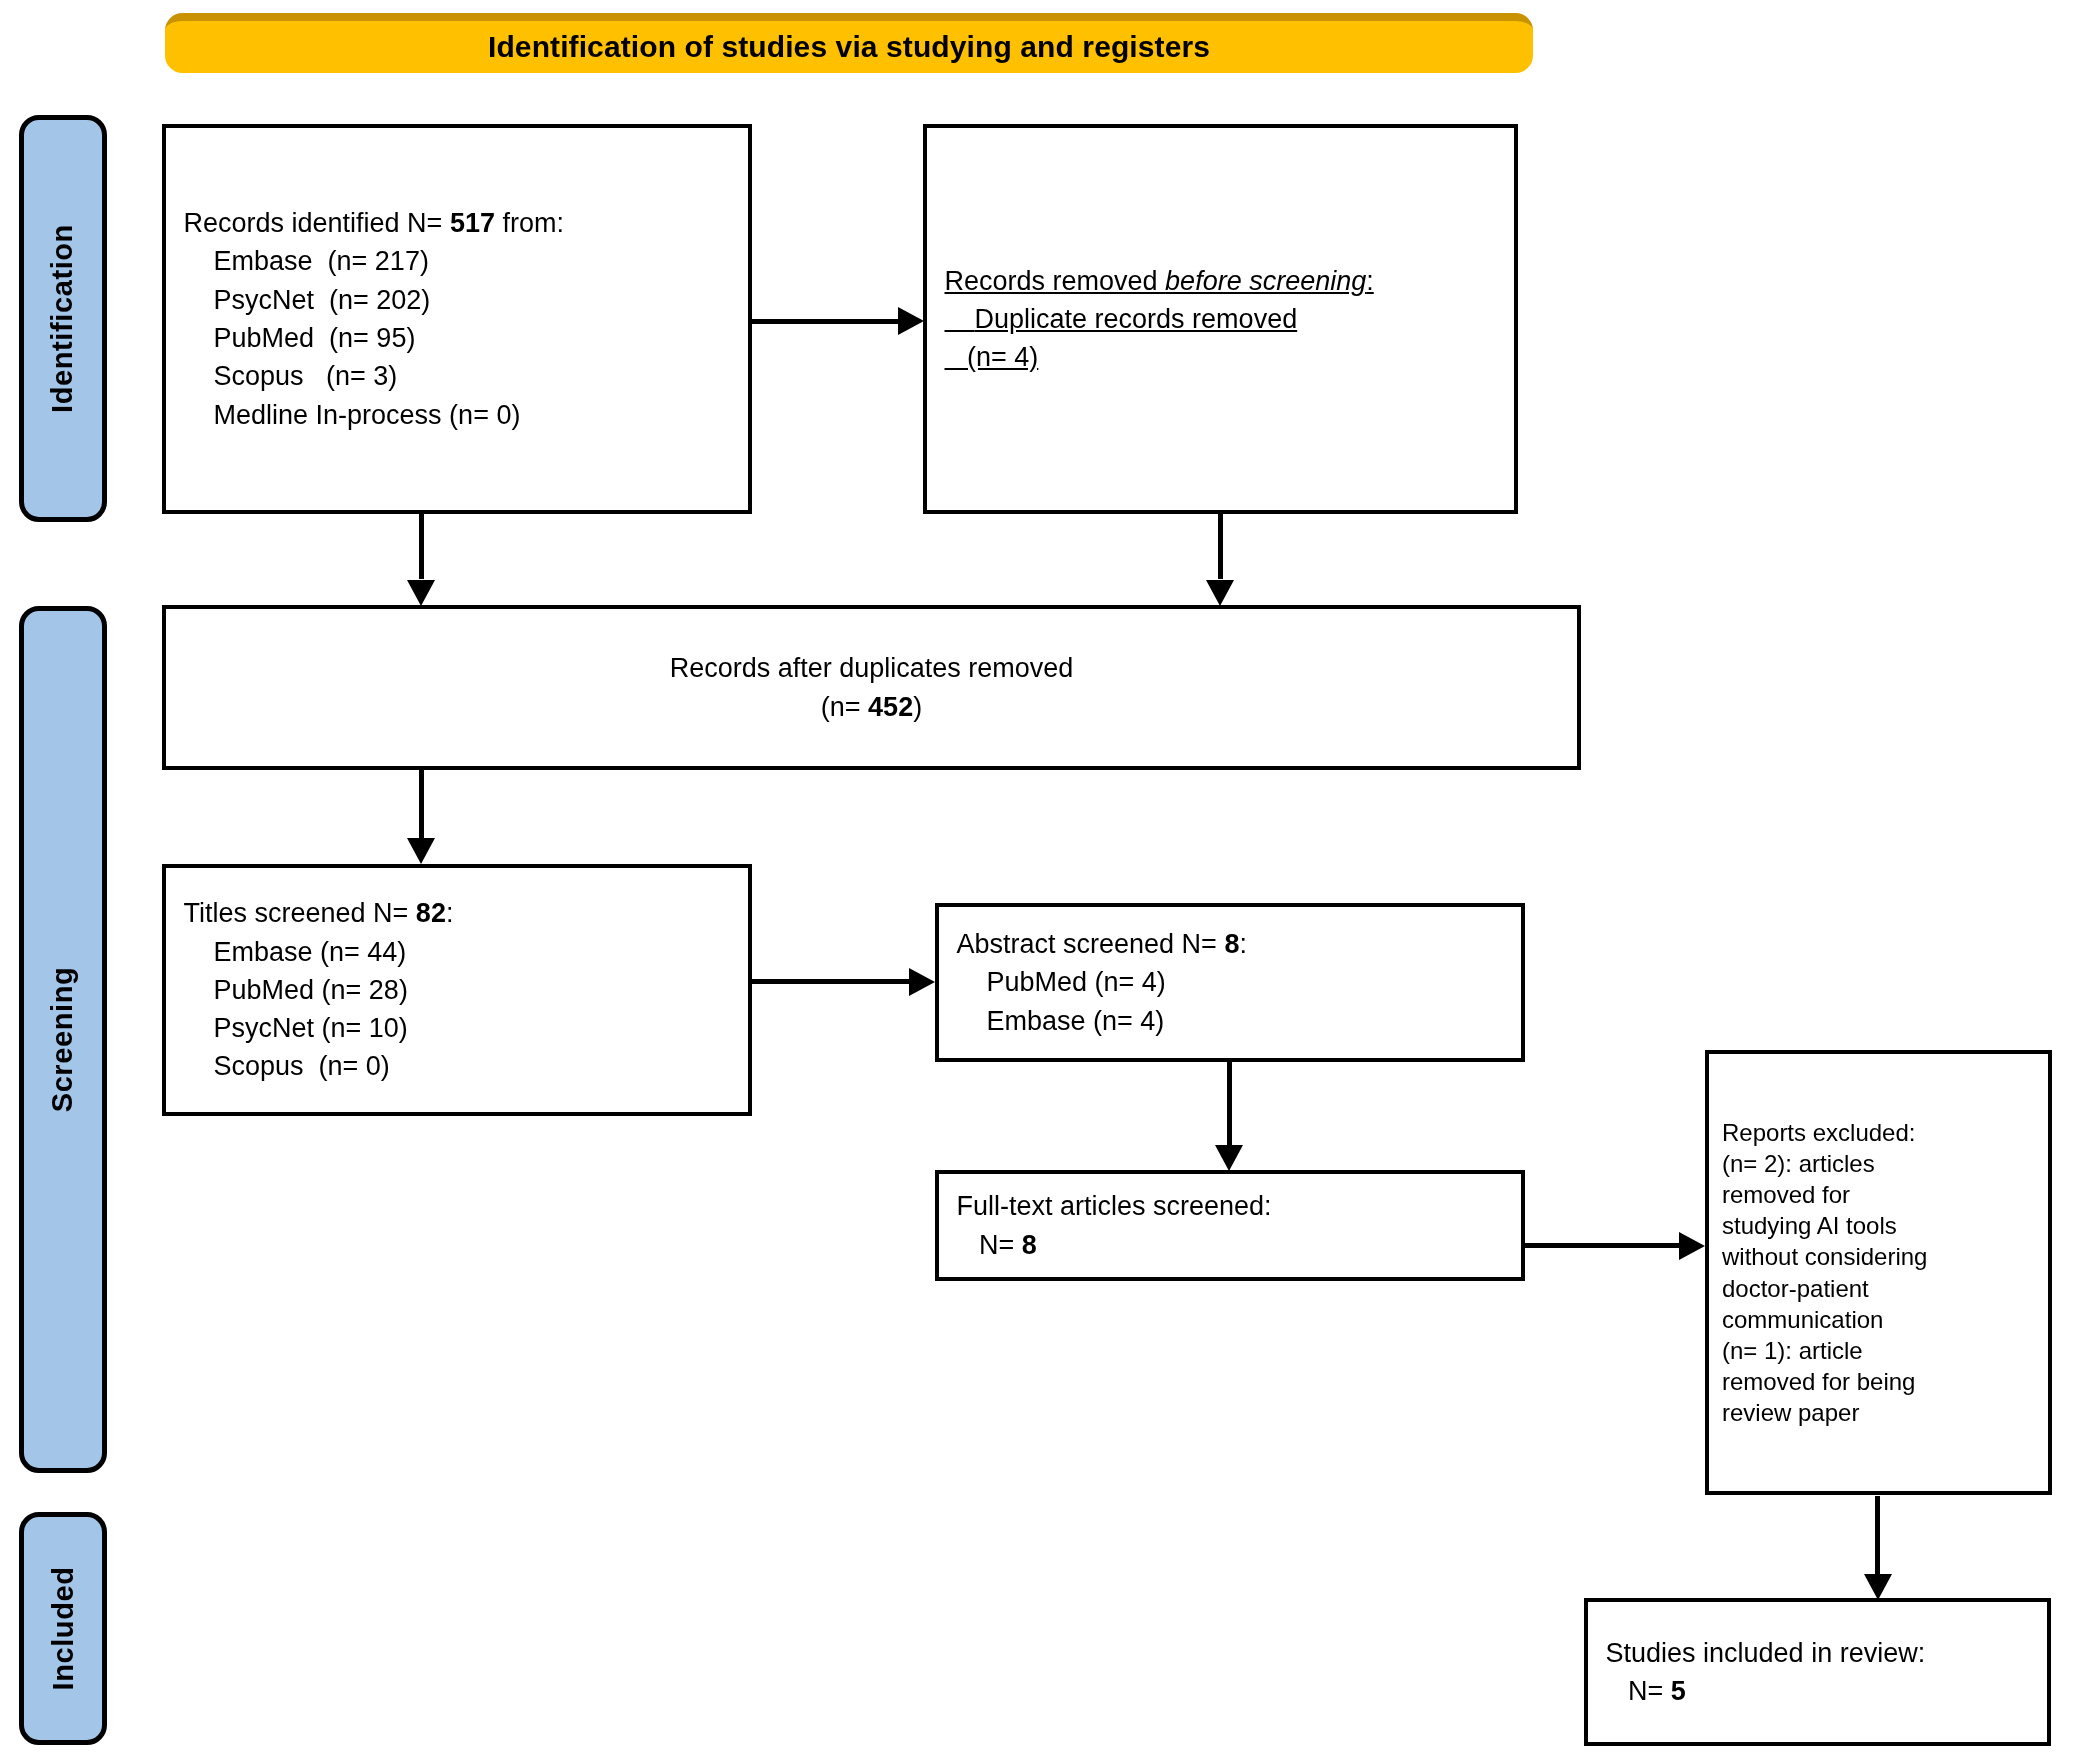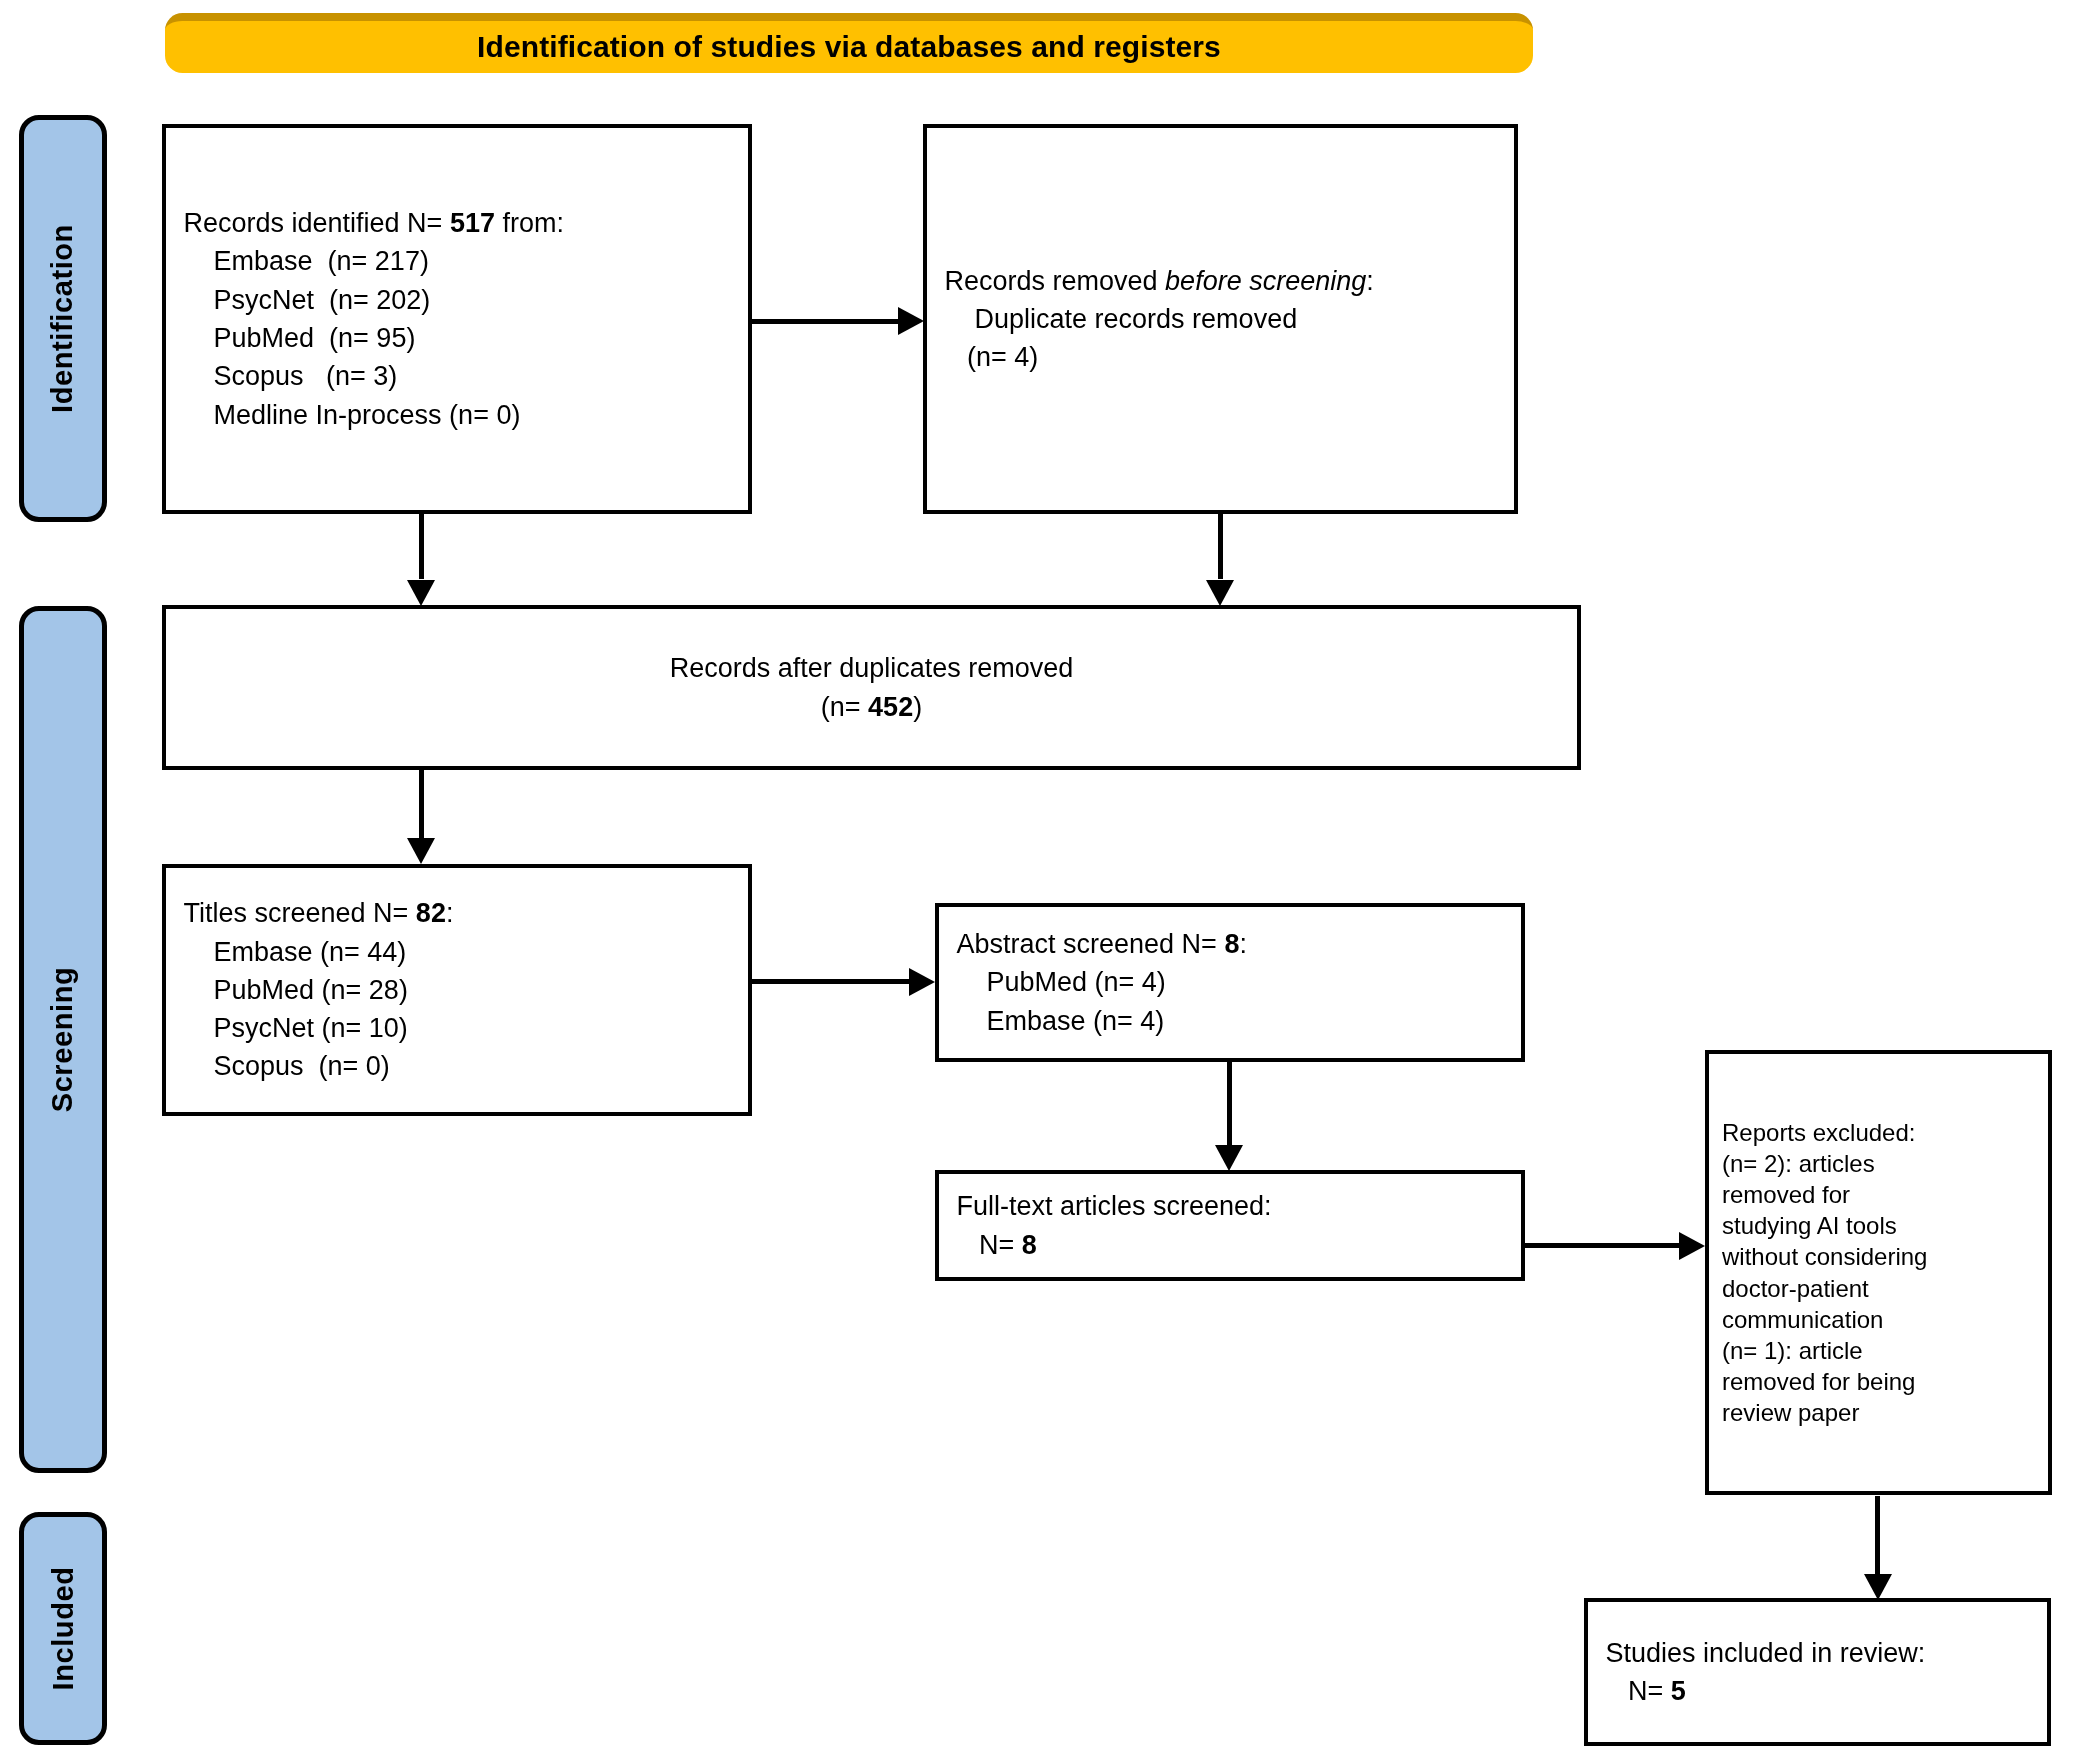--- a/index.html
+++ b/index.html
@@ -121,7 +121,7 @@
 <div id="page">
 
   <div class="banner" style="left:165px; top:13px; width:1368px; height:60px;">
-    <span class="banner-label">Identification of studies via databases and registers</span>
+    <span class="banner-label">Identification of studies via studying and registers</span>
   </div>
 
   <div class="stage-bar" style="left:18.7px; top:115px; width:88px; height:407px;">

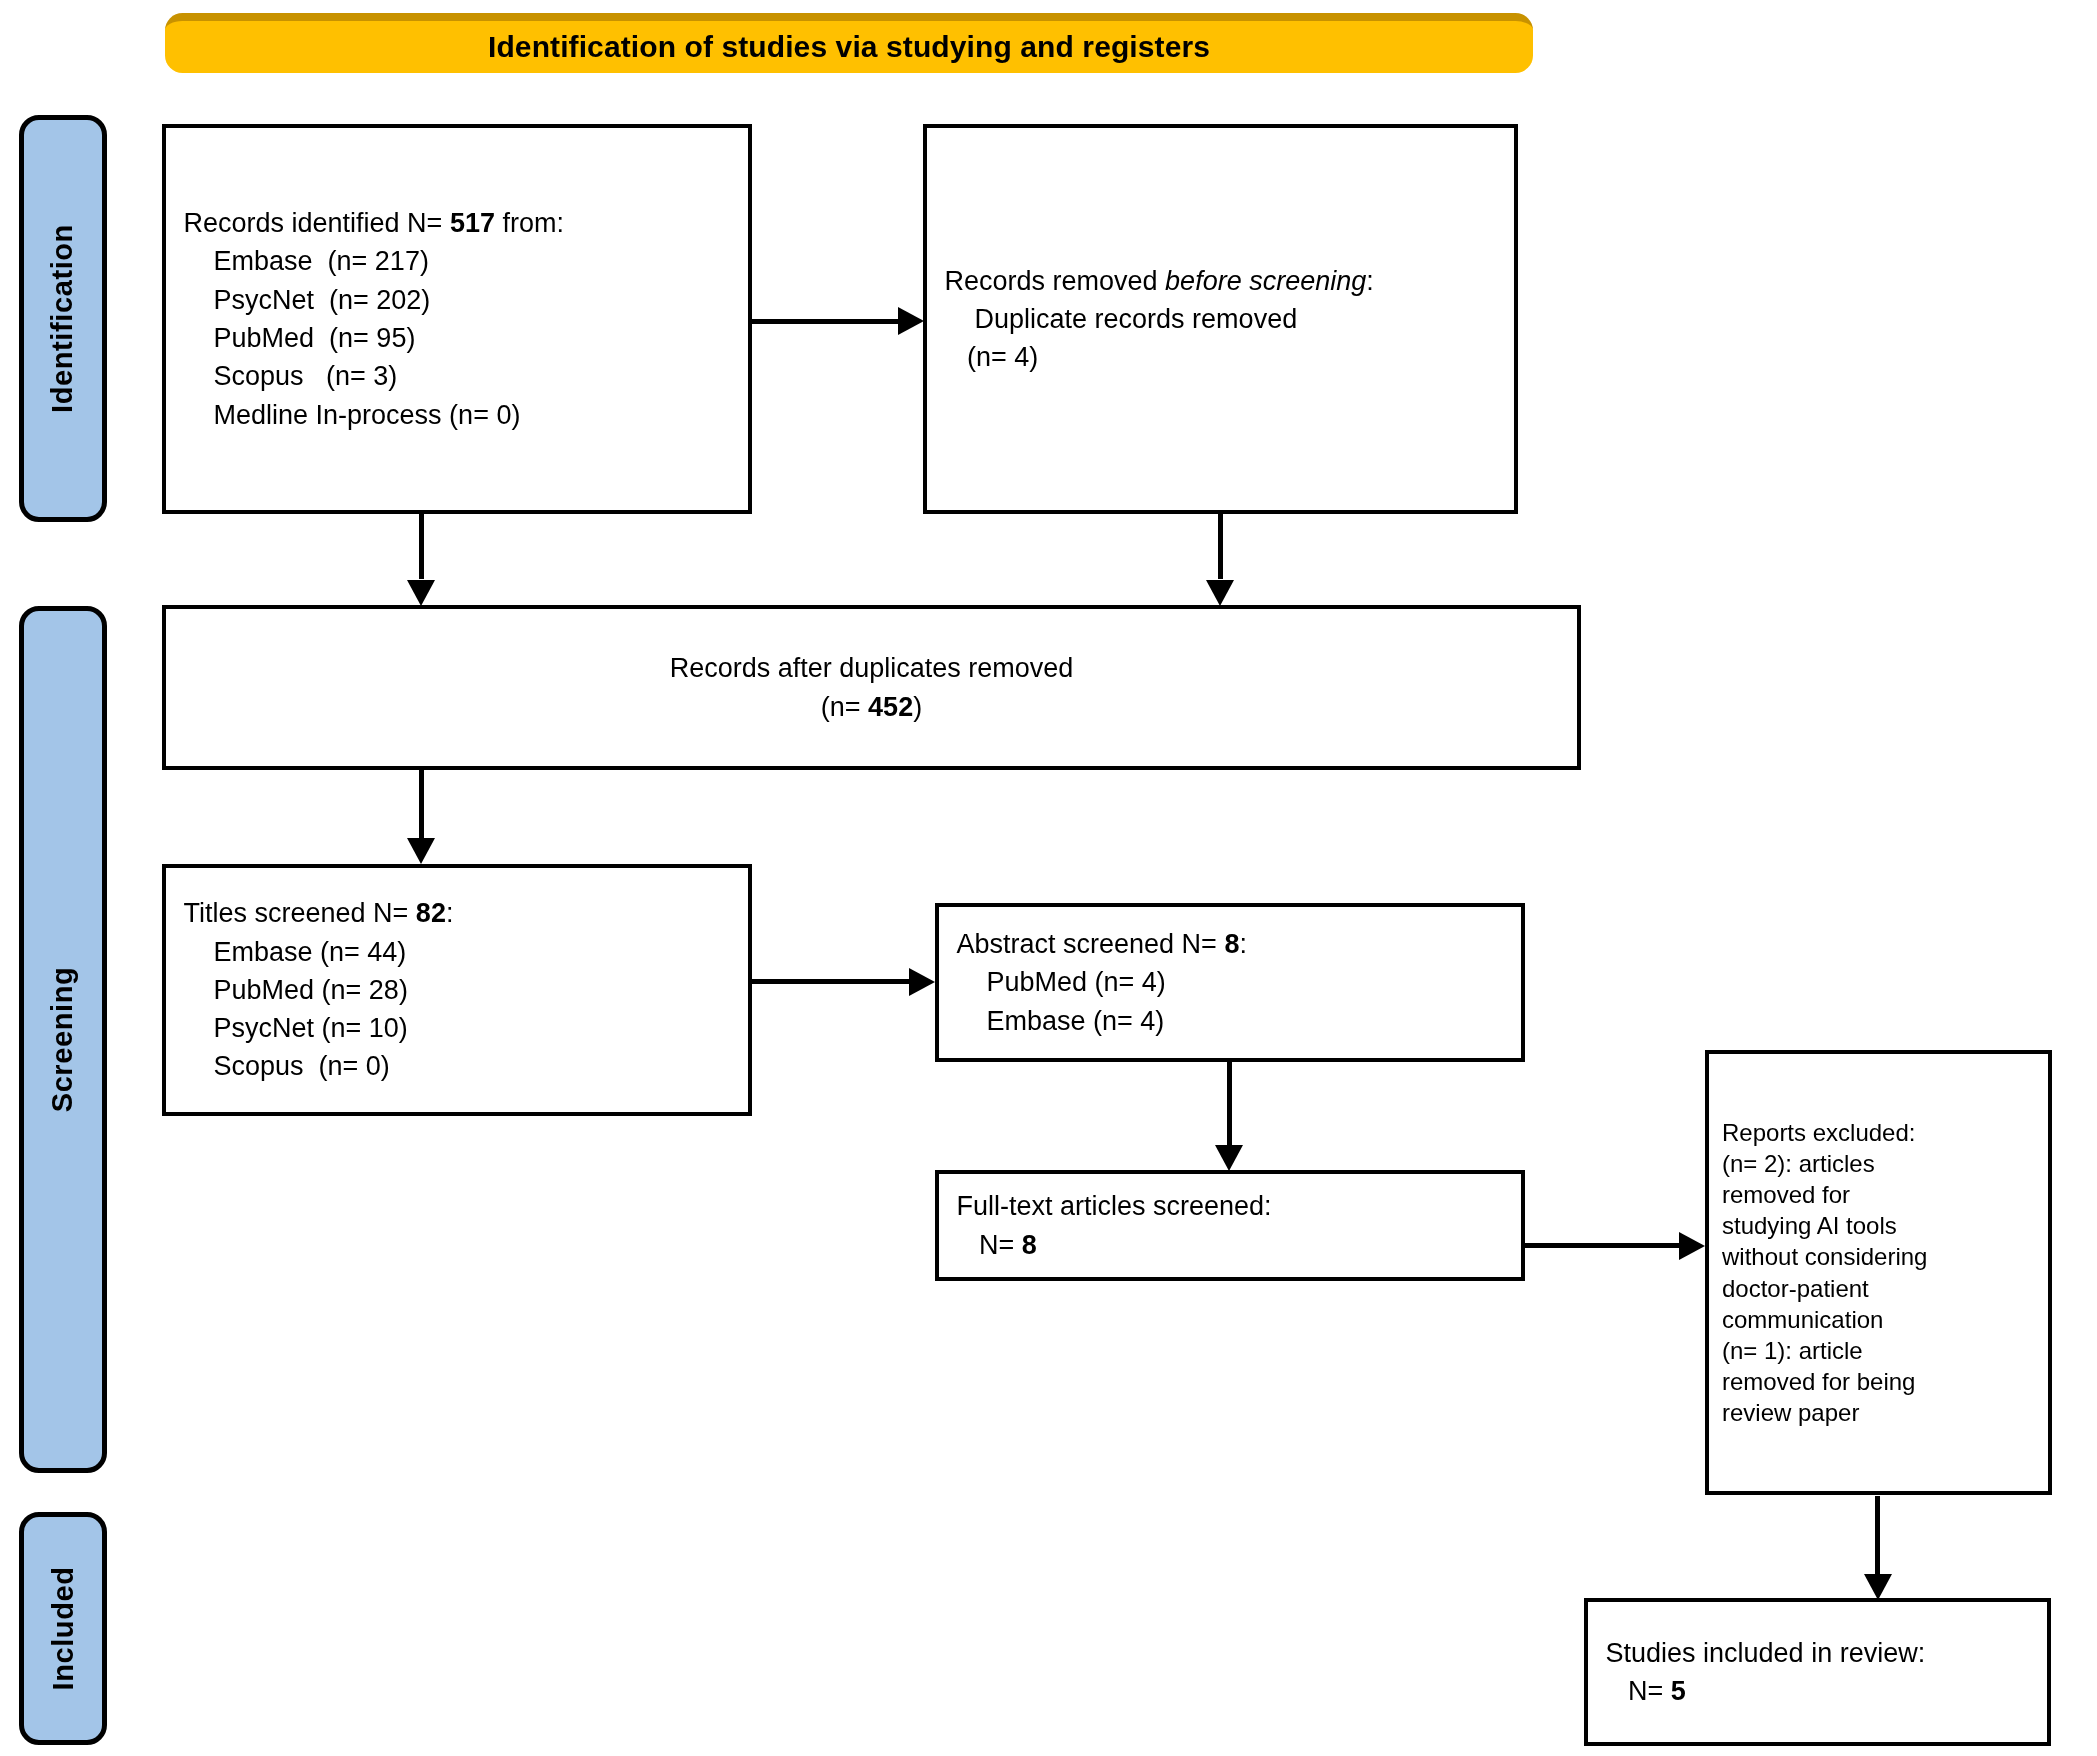--- a/index.html
+++ b/index.html
@@ -145,7 +145,7 @@
     Medline In-process (n= 0)</span></div>
   </div>
 
-  <div class="node pad-left" style="left:923px; top:124px; width:595px; height:390px;">
+  <div class="node pad-left" style="left:923px; top:124px; width:595px; height:390px;text-decoration:underline;">
     <div class="node-body"><span>Records removed </span><span class="i">before screening</span><span>:</span><span>
     Duplicate records removed
    (n= 4)</span></div>

